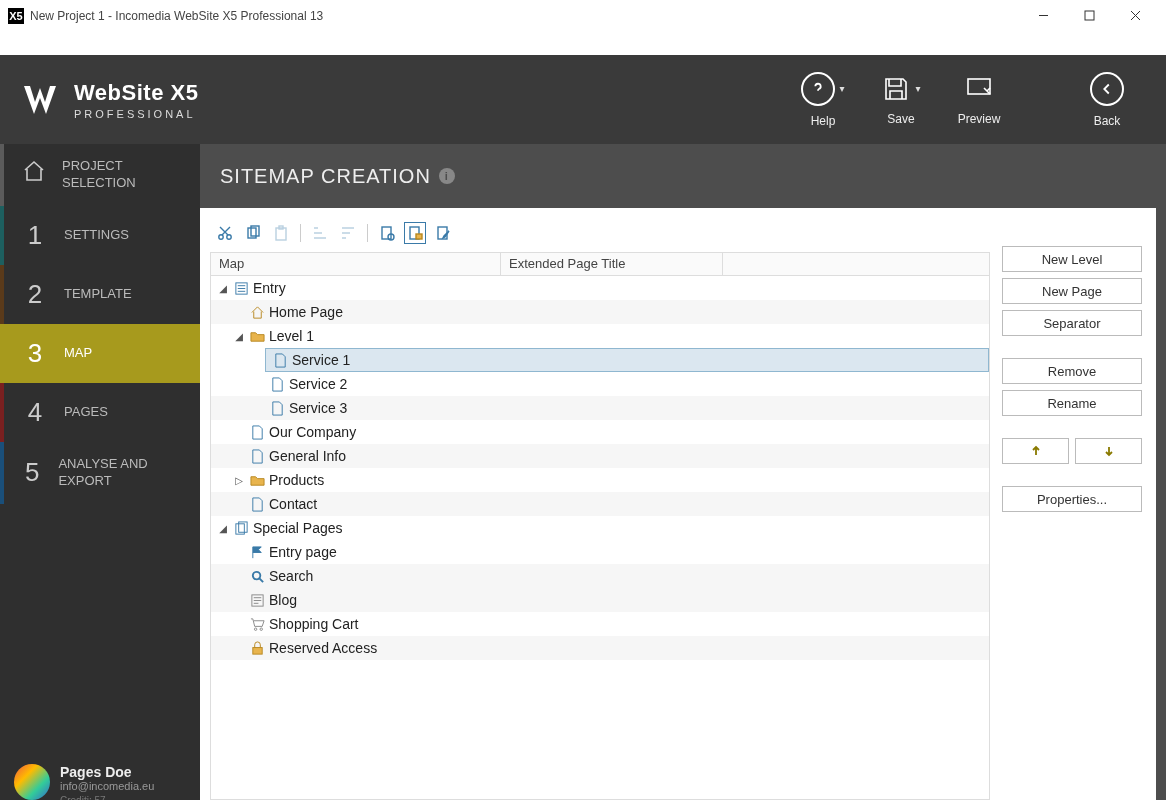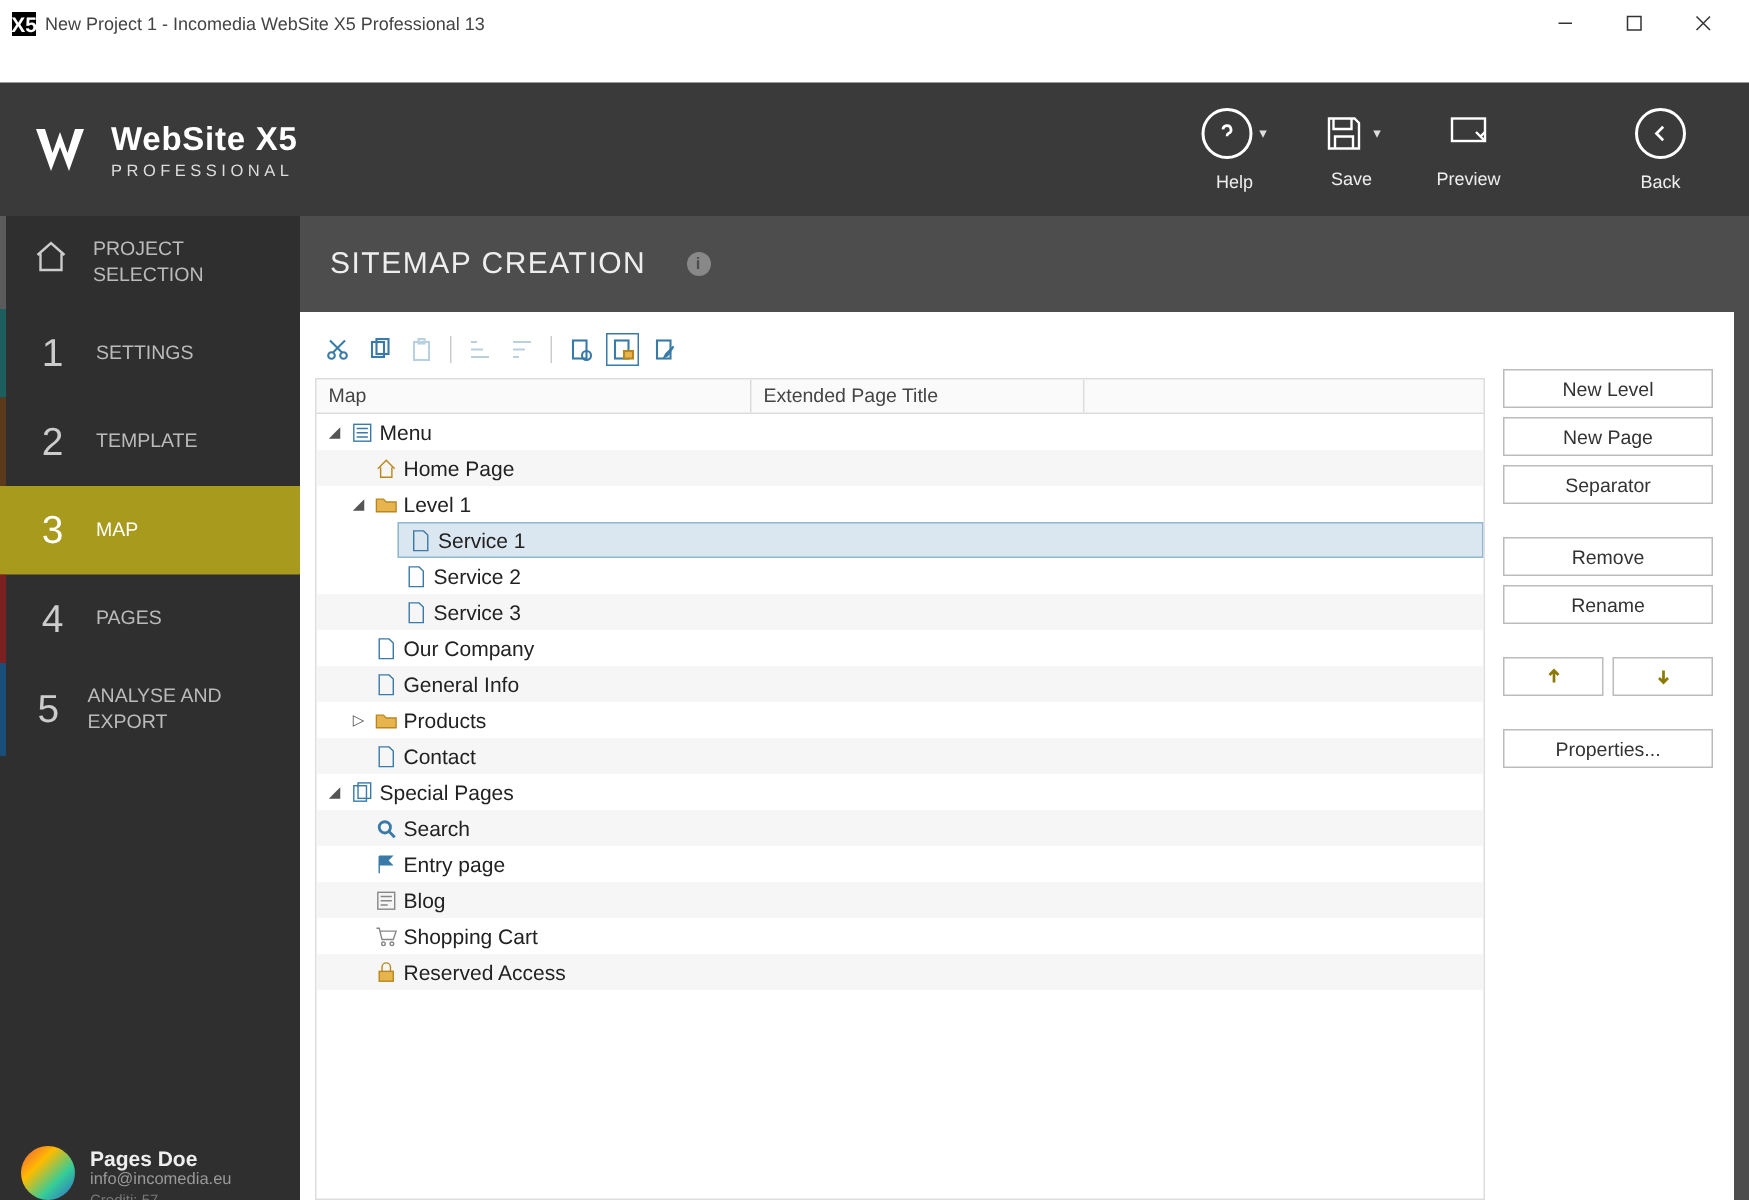--- a/index.html
+++ b/index.html
@@ -7,7 +7,7 @@
 
   
   .titlebar { height: 31px; background: #fff; display: flex; align-items: center; padding: 0 8px; font-size: 12px; color: #444; }
-  .titlebar .app-icon { width: 16px; height: 16px; background:#000; color:#fff; display:flex; align-items:center; justify-content:center; font-size:14px; font-weight:bold; margin-right:6px; }
+  .titlebar .app-icon { width: 16px; height: 16px; background:#000; color:#fff; display:flex; align-items:center; justify-content:center; font-size:11px; font-weight:bold; margin-right:6px; }
   .titlebar .spacer { flex: 1; }
   .titlebar .winbtn { width: 46px; height: 31px; display:flex; align-items:center; justify-content:center; color:#333; }
   .titlebar .winbtn svg { width:11px; height:11px; stroke:#333; stroke-width:1; fill:none; }

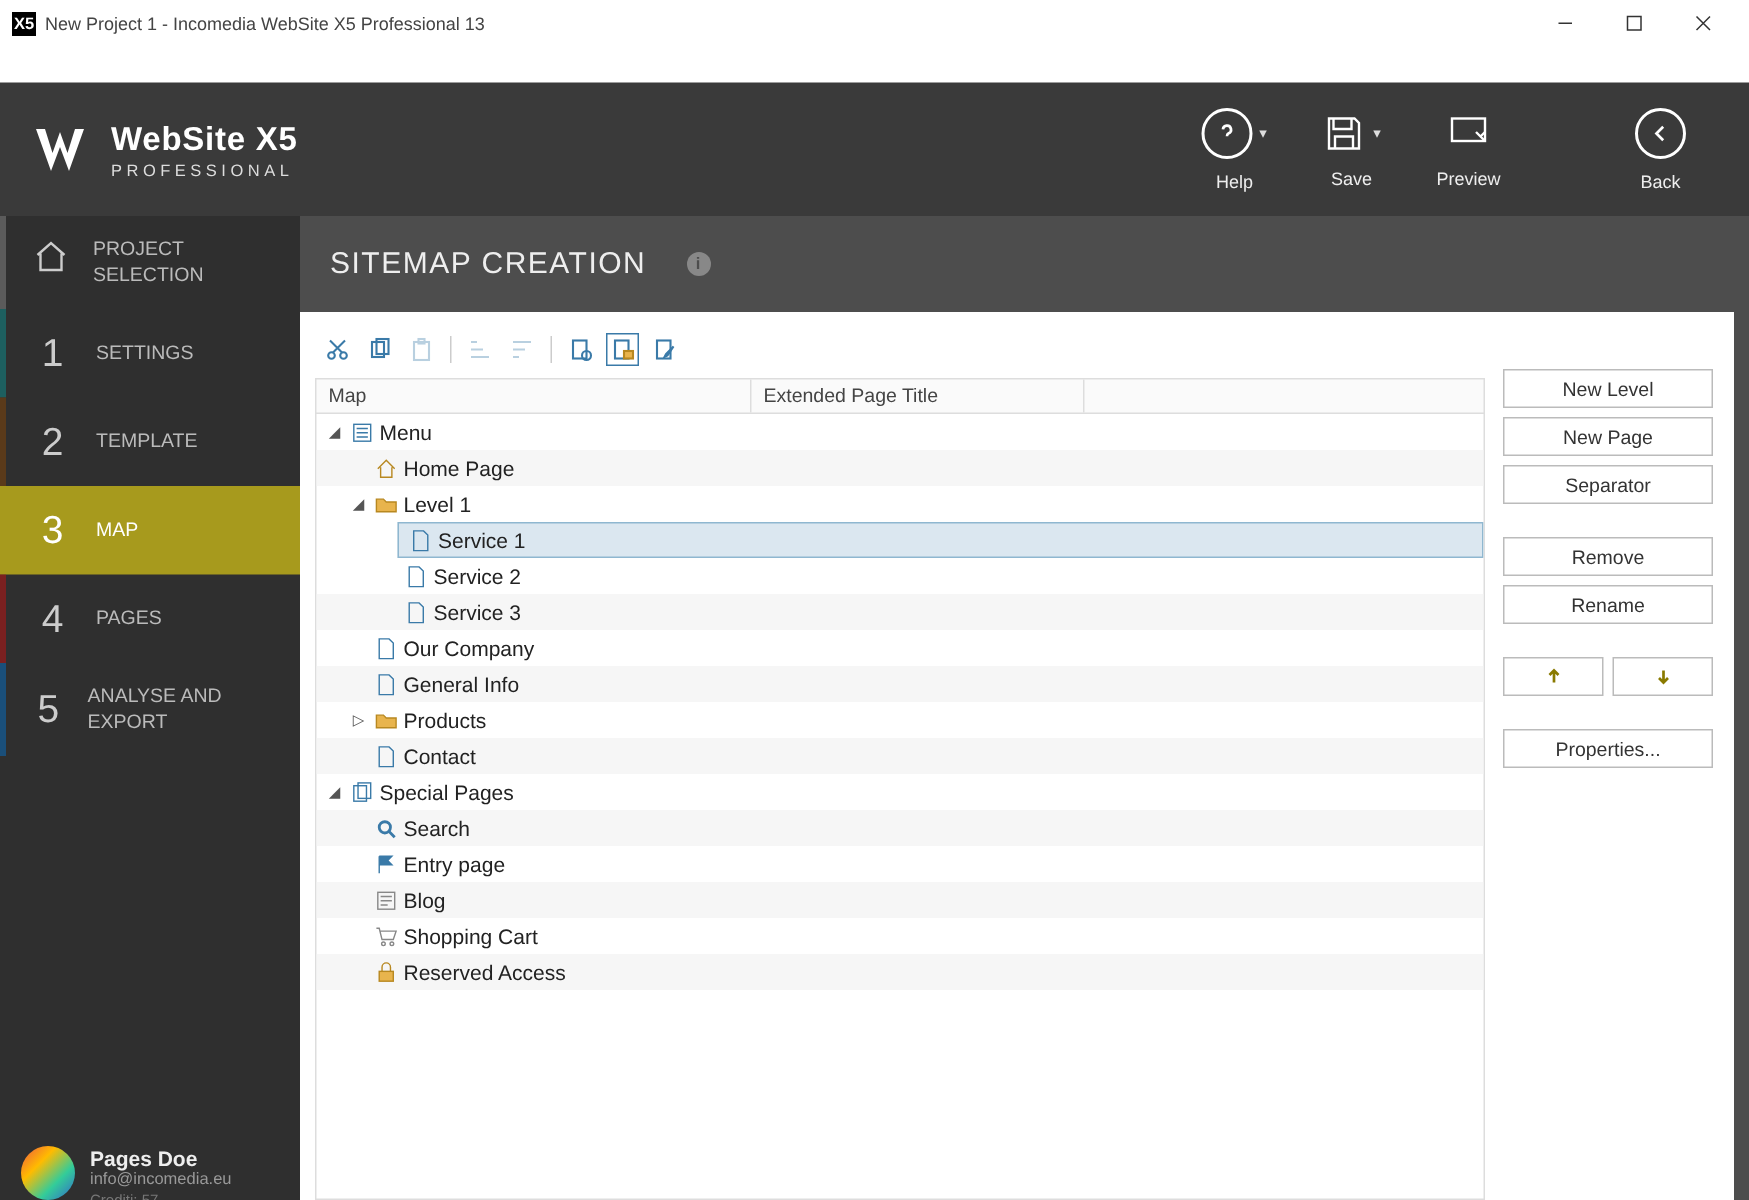--- a/index.html
+++ b/index.html
@@ -52,7 +52,7 @@
   .collapse { position:absolute; right:8px; bottom:6px; color:#888; font-size:10px; }
 
   .main { flex:1; background:#4d4d4d; display:flex; flex-direction:column; }
-  .pagetitle { height:64px; display:flex; align-items:center; padding:0 20px; color:#eee; font-size:20px; letter-spacing:1px; font-weight:400; gap:27px; }
+  .pagetitle { height:64px; display:flex; align-items:center; padding:0 20px; color:#eee; font-size:20px; letter-spacing:1px; font-weight:400; gap:8px; }
   .pagetitle .info { width:16px; height:16px; border-radius:50%; background:#888; color:#4d4d4d; font-size:11px; display:flex; align-items:center; justify-content:center; font-weight:bold; }
 
   .content { flex:1; background:#fff; margin:0 10px 10px 0; display:flex; gap:12px; padding:10px 14px 14px 10px; }

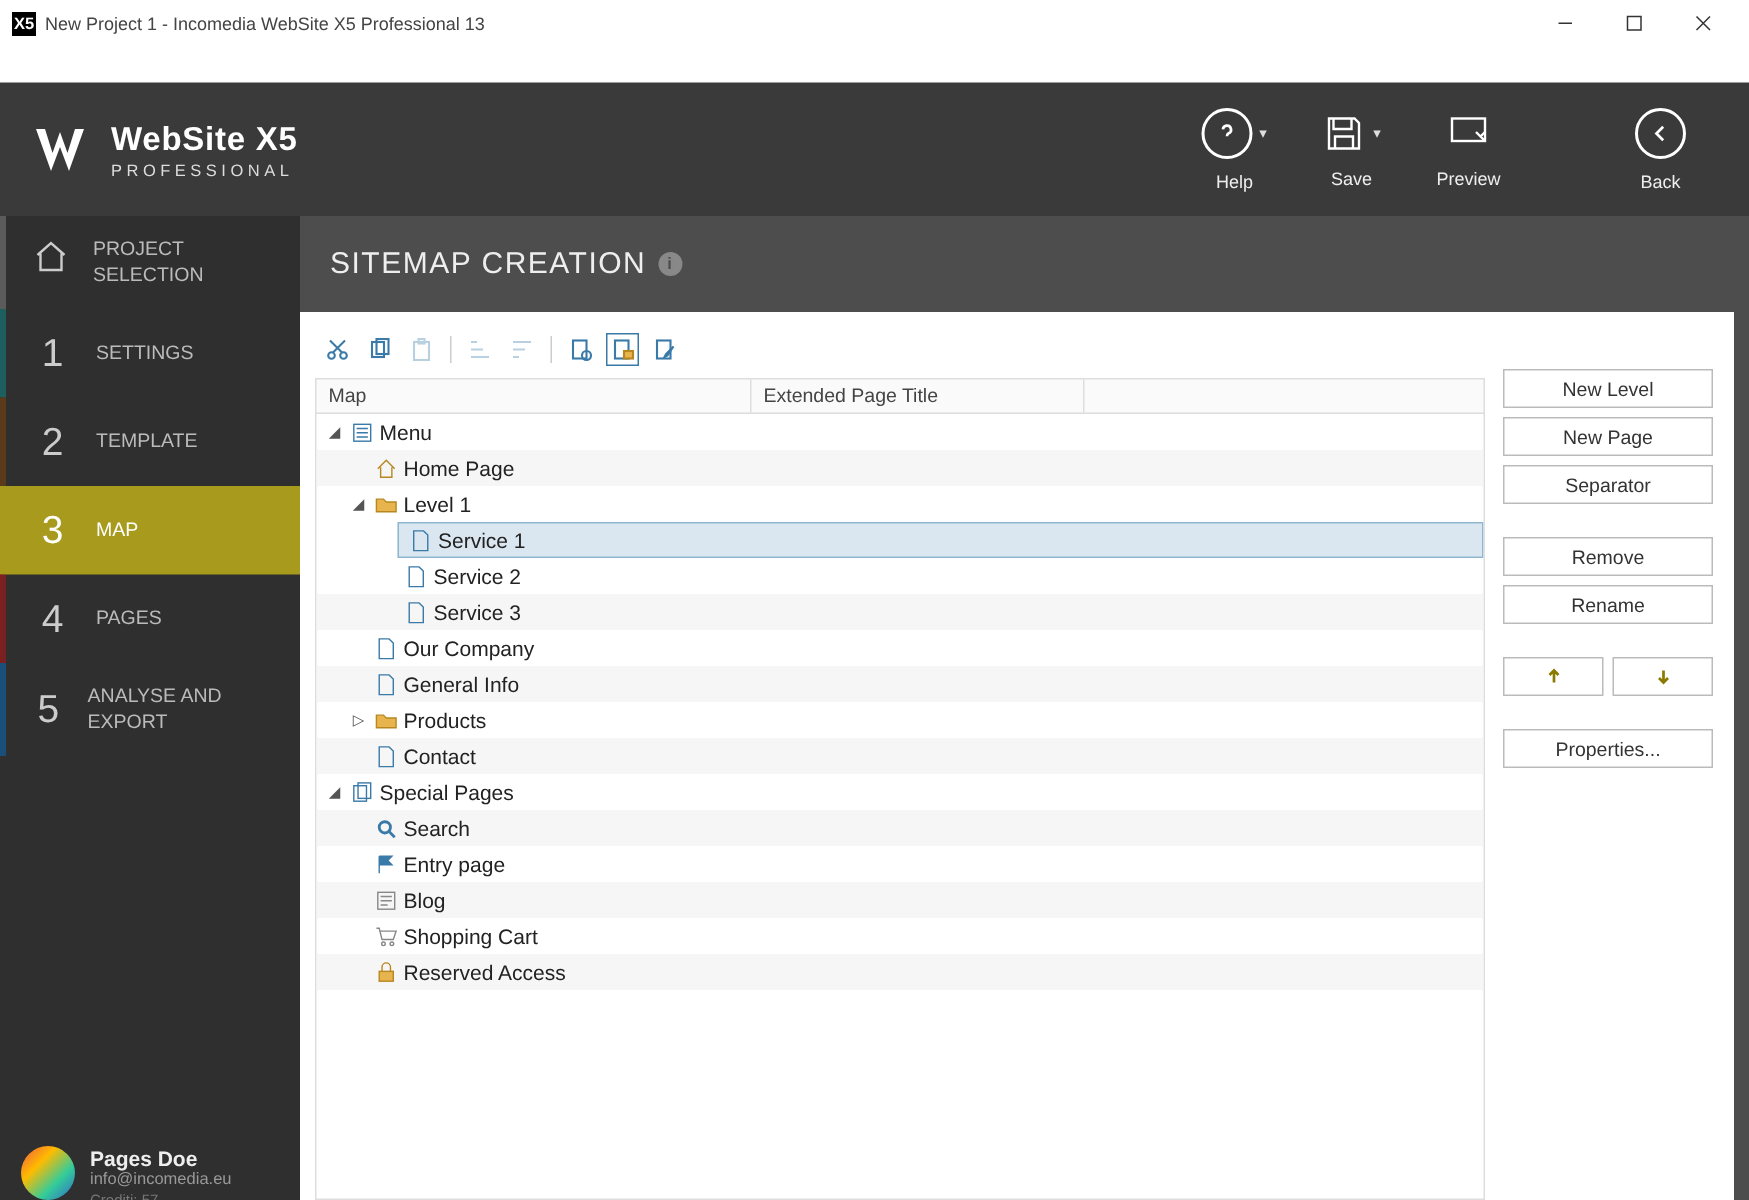--- a/index.html
+++ b/index.html
@@ -295,7 +295,7 @@
                   <path d="M4 5 H12 M4 8 H12 M4 11 H12"></path>
                 </svg>
               </span>
-            <span class="tlabel">Menu</span>
+            <span class="tlabel">Entry</span>
           </div>
           <div class="trow alt indent-2">
             <span class="ticon">

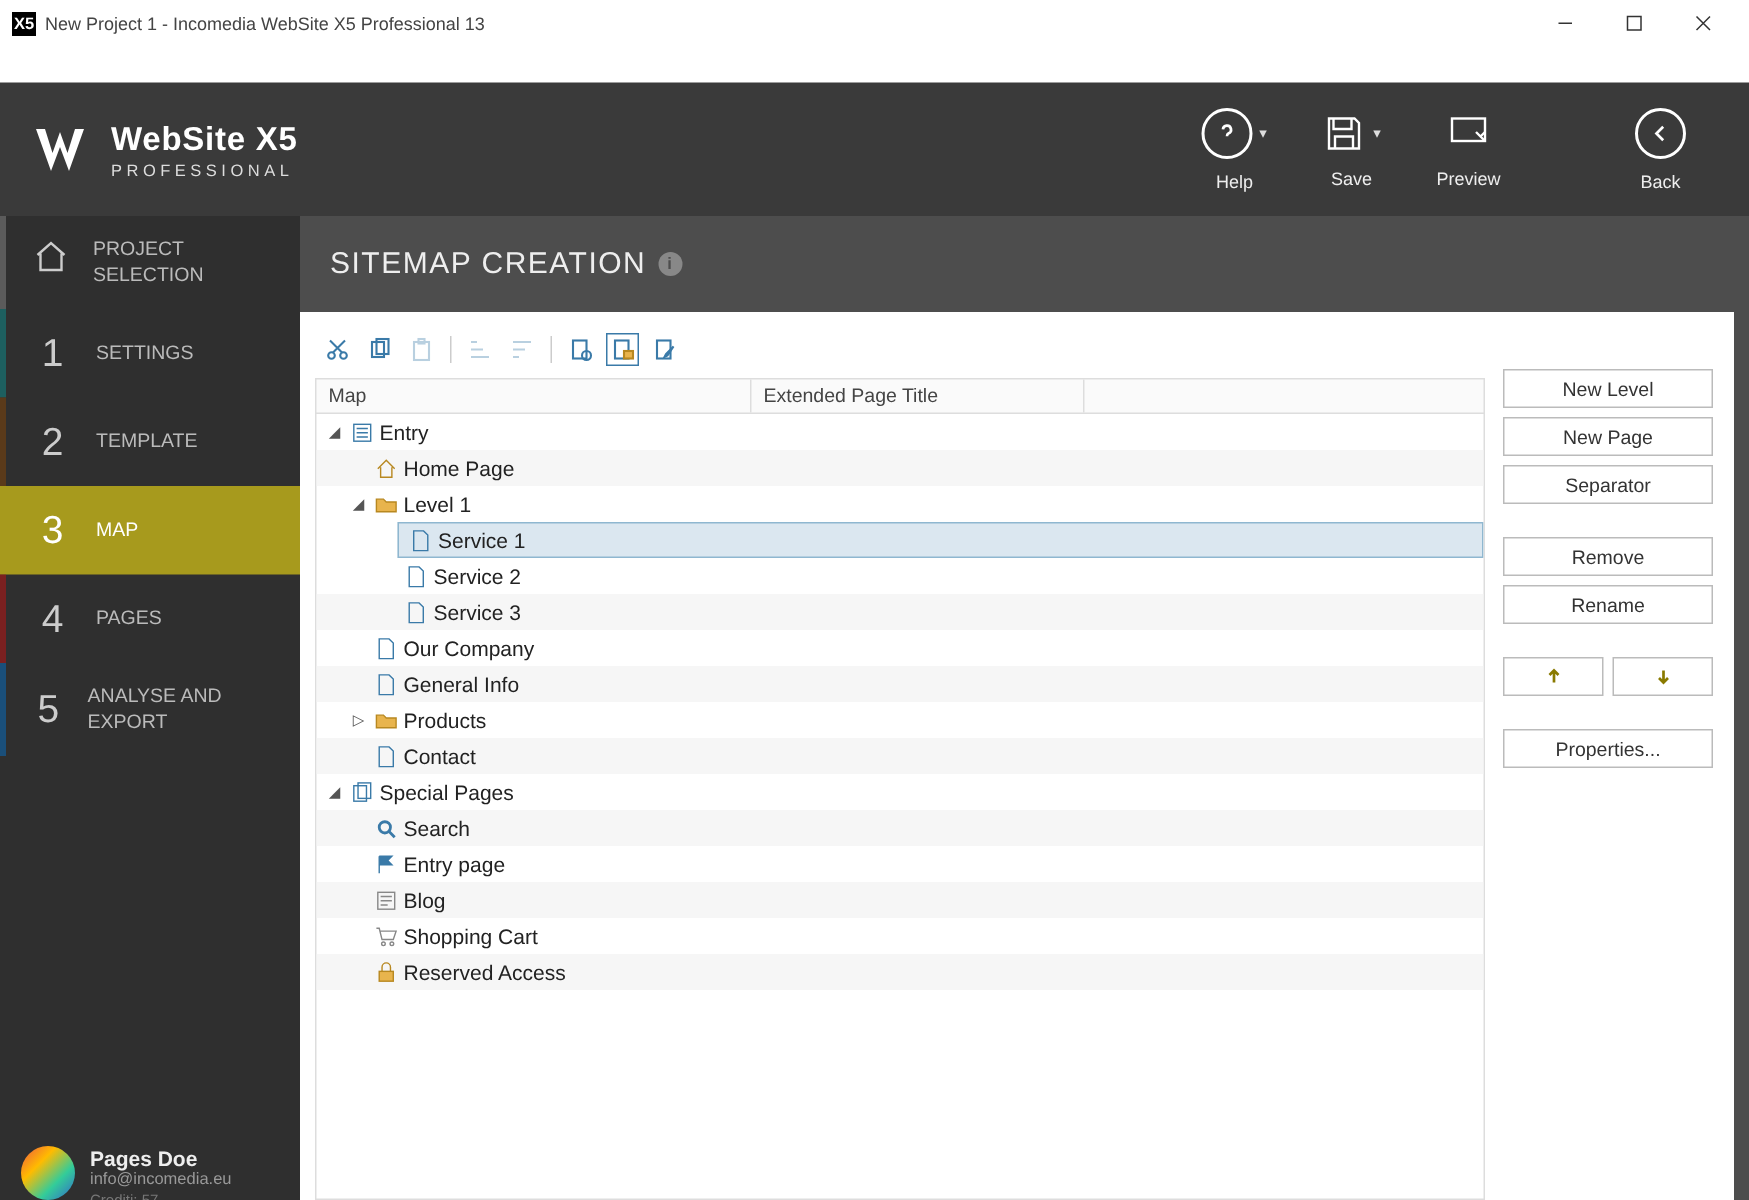--- a/index.html
+++ b/index.html
@@ -381,6 +381,14 @@
               </span>
             <span class="tlabel">Special Pages</span>
           </div>
+          <div class="trow indent-2">
+            <span class="ticon">
+                <svg viewBox="0 0 16 16" class="ic-flag">
+                  <path d="M3 2 V14 M3 2 H12 L9 5 L12 8 H3"></path>
+                </svg>
+              </span>
+            <span class="tlabel">Entry page</span>
+          </div>
           <div class="trow alt indent-2">
             <span class="ticon">
                 <svg viewBox="0 0 16 16" class="ic-search">
@@ -389,14 +397,6 @@
                 </svg>
               </span>
             <span class="tlabel">Search</span>
-          </div>
-          <div class="trow indent-2">
-            <span class="ticon">
-                <svg viewBox="0 0 16 16" class="ic-flag">
-                  <path d="M3 2 V14 M3 2 H12 L9 5 L12 8 H3"></path>
-                </svg>
-              </span>
-            <span class="tlabel">Entry page</span>
           </div>
           <div class="trow alt indent-2">
             <span class="ticon">

